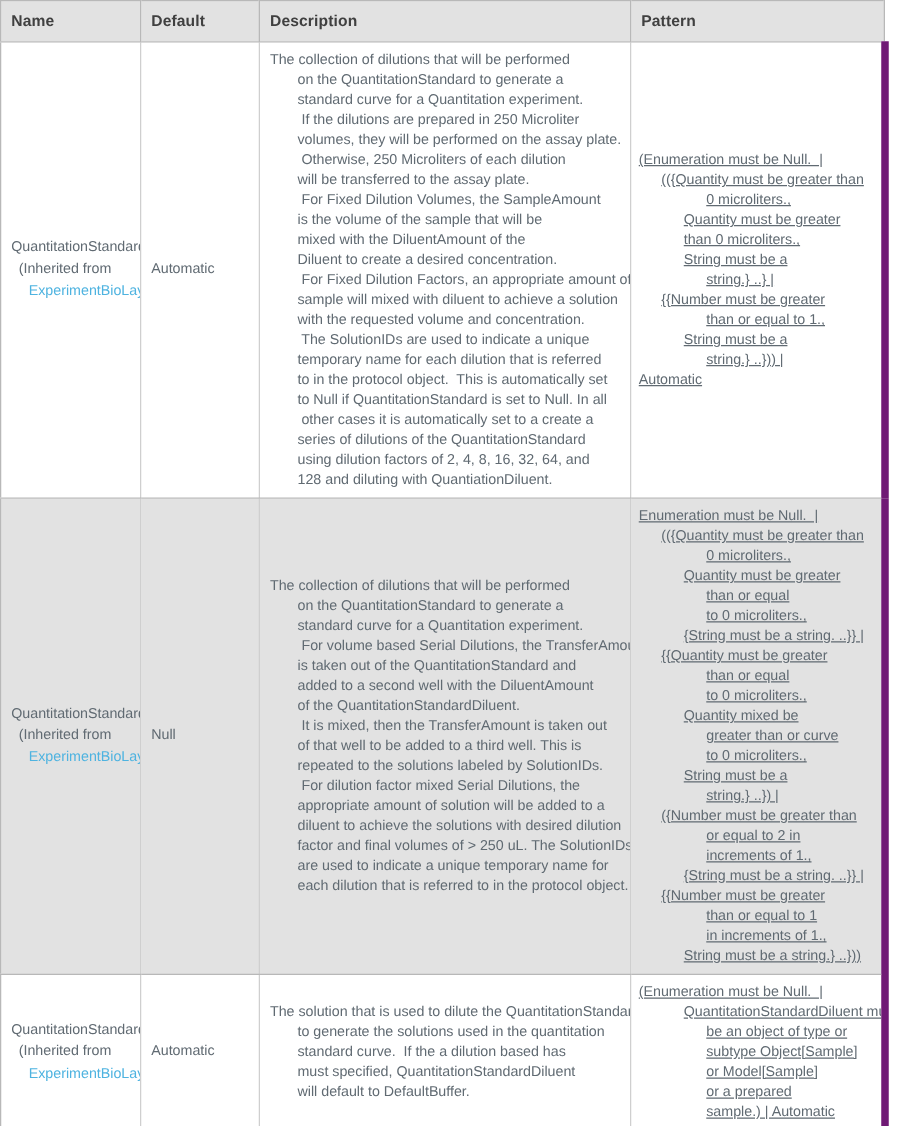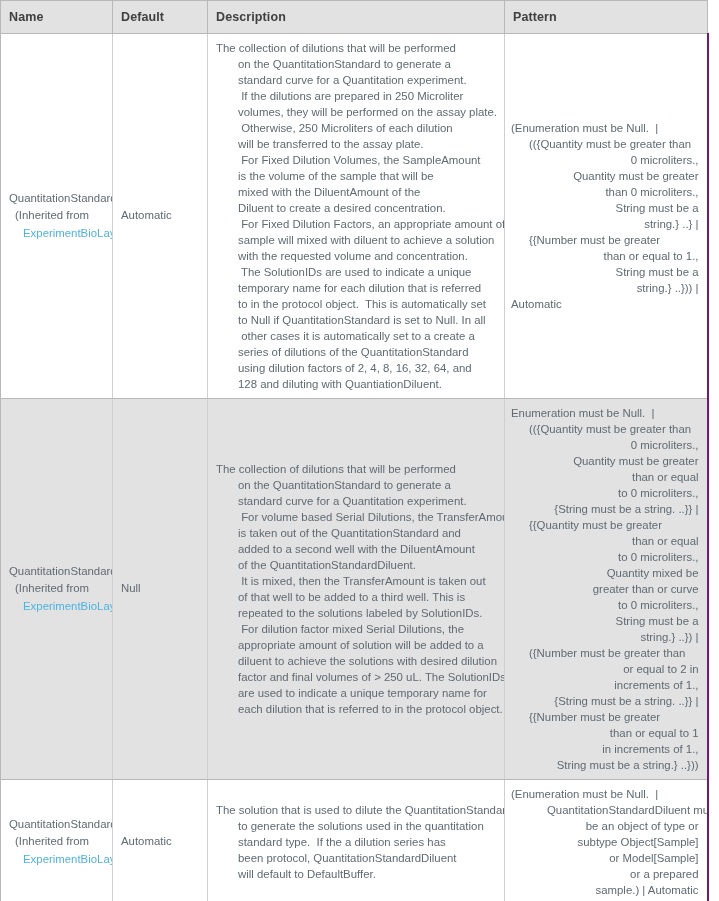--- a/index.html
+++ b/index.html
@@ -52,7 +52,7 @@
   tbody tr.alt td {
     background: #e2e2e2;
   }
-  tbody tr td:last-child { border-right: 2px solid #701a75; }
+  tbody tr td:last-child { border-right: 6px solid #701a75; text-decoration: underline; }
 
   
   .name-cell {

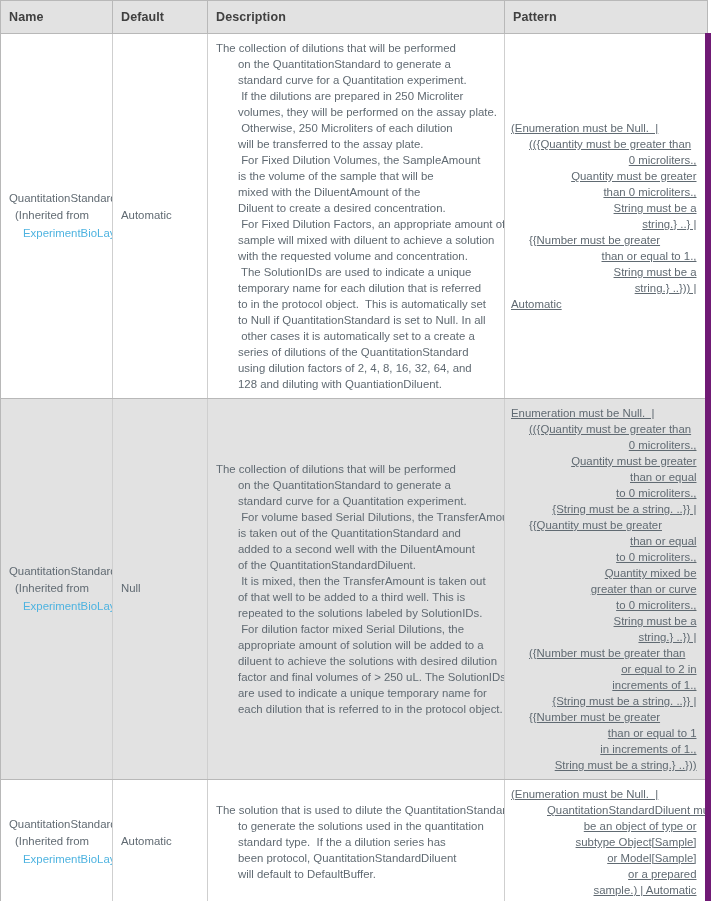--- a/index.html
+++ b/index.html
@@ -99,7 +99,7 @@
   .pattern-cell .i1 { padding-left: 18px; }
   .pattern-cell .i2 { padding-left: 36px; }
   .pattern-cell .i3 { padding-left: 54px; }
-  .pattern-cell .c  { text-align: right; }
+  .pattern-cell .c  { text-align: left; }
 </style>
 </head>
 <body>

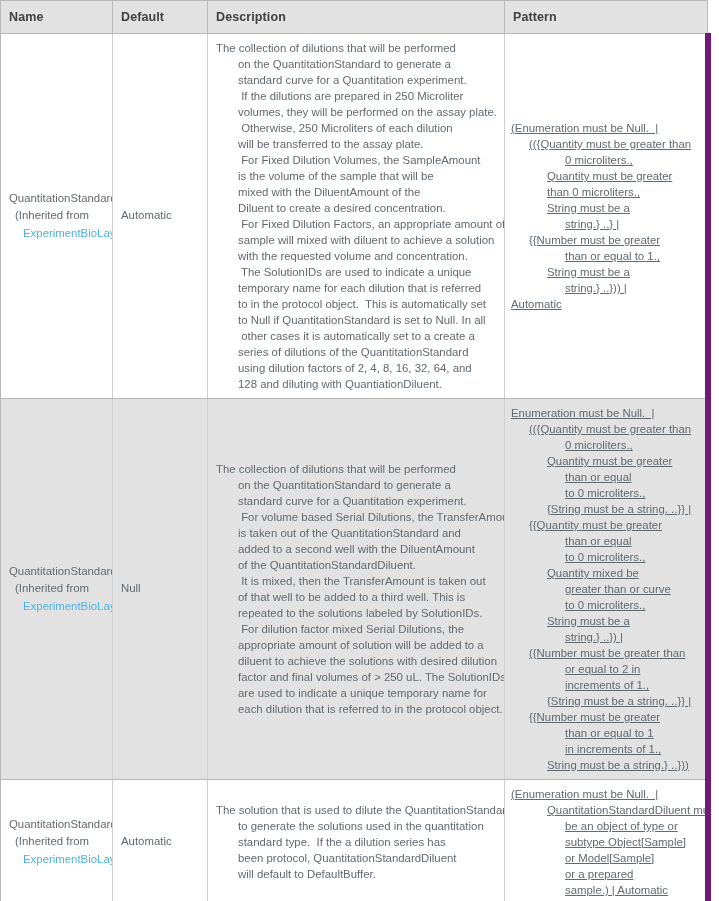--- a/index.html
+++ b/index.html
@@ -230,7 +230,7 @@
       <td class="desc-cell">
           <span class="l">The solution that is used to dilute the QuantitationStandard</span>
           <span class="l i">to generate the solutions used in the quantitation</span>
-          <span class="l i">standard type.  If the a dilution series has</span>
+          <span class="l i">standard curve.  If the a dilution based has</span>
           <span class="l i">been protocol, QuantitationStandardDiluent</span>
           <span class="l i">will default to DefaultBuffer.</span>
         </td>

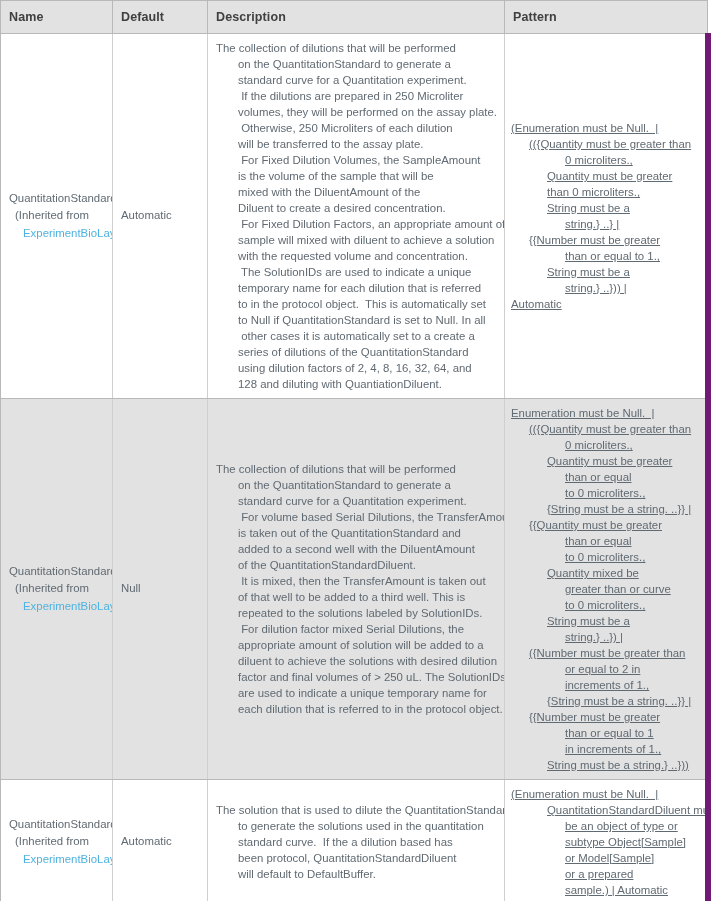--- a/index.html
+++ b/index.html
@@ -231,7 +231,7 @@
           <span class="l">The solution that is used to dilute the QuantitationStandard</span>
           <span class="l i">to generate the solutions used in the quantitation</span>
           <span class="l i">standard curve.  If the a dilution based has</span>
-          <span class="l i">been protocol, QuantitationStandardDiluent</span>
+          <span class="l i">must specified, QuantitationStandardDiluent</span>
           <span class="l i">will default to DefaultBuffer.</span>
         </td>
       <td class="pattern-cell">

